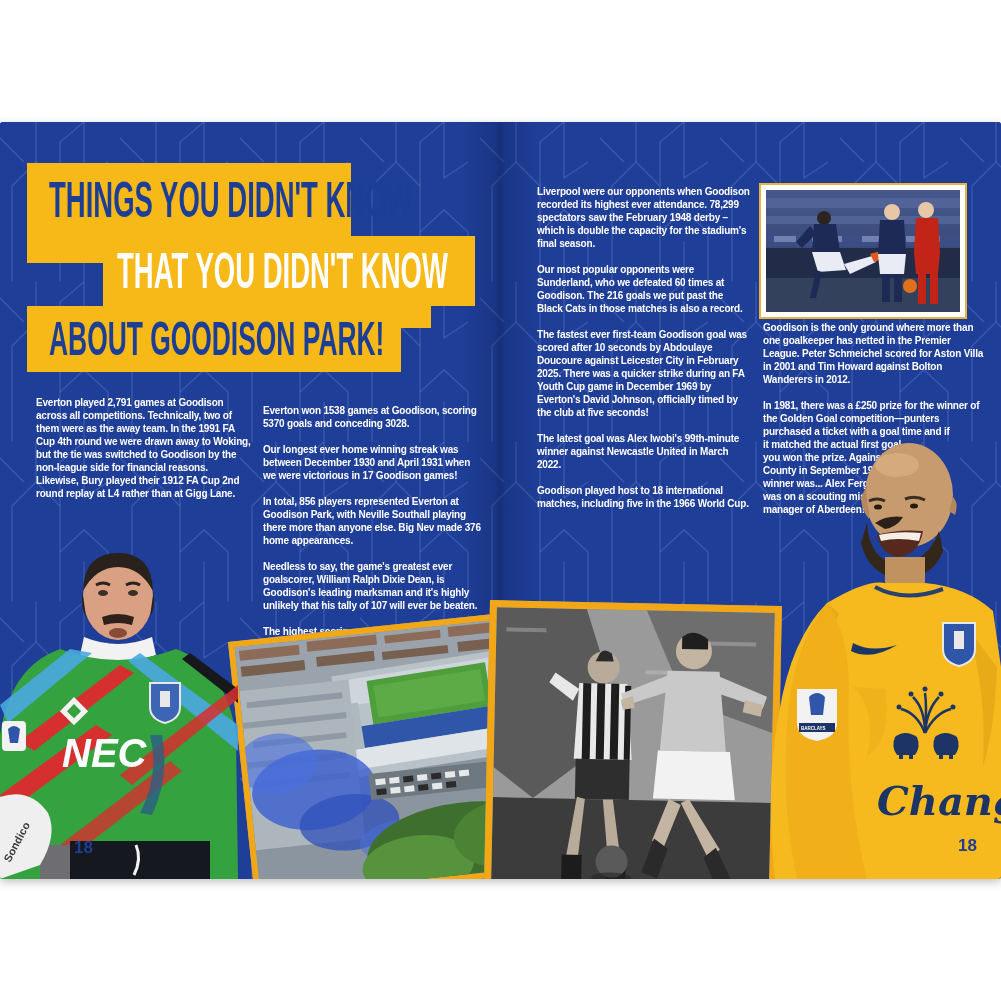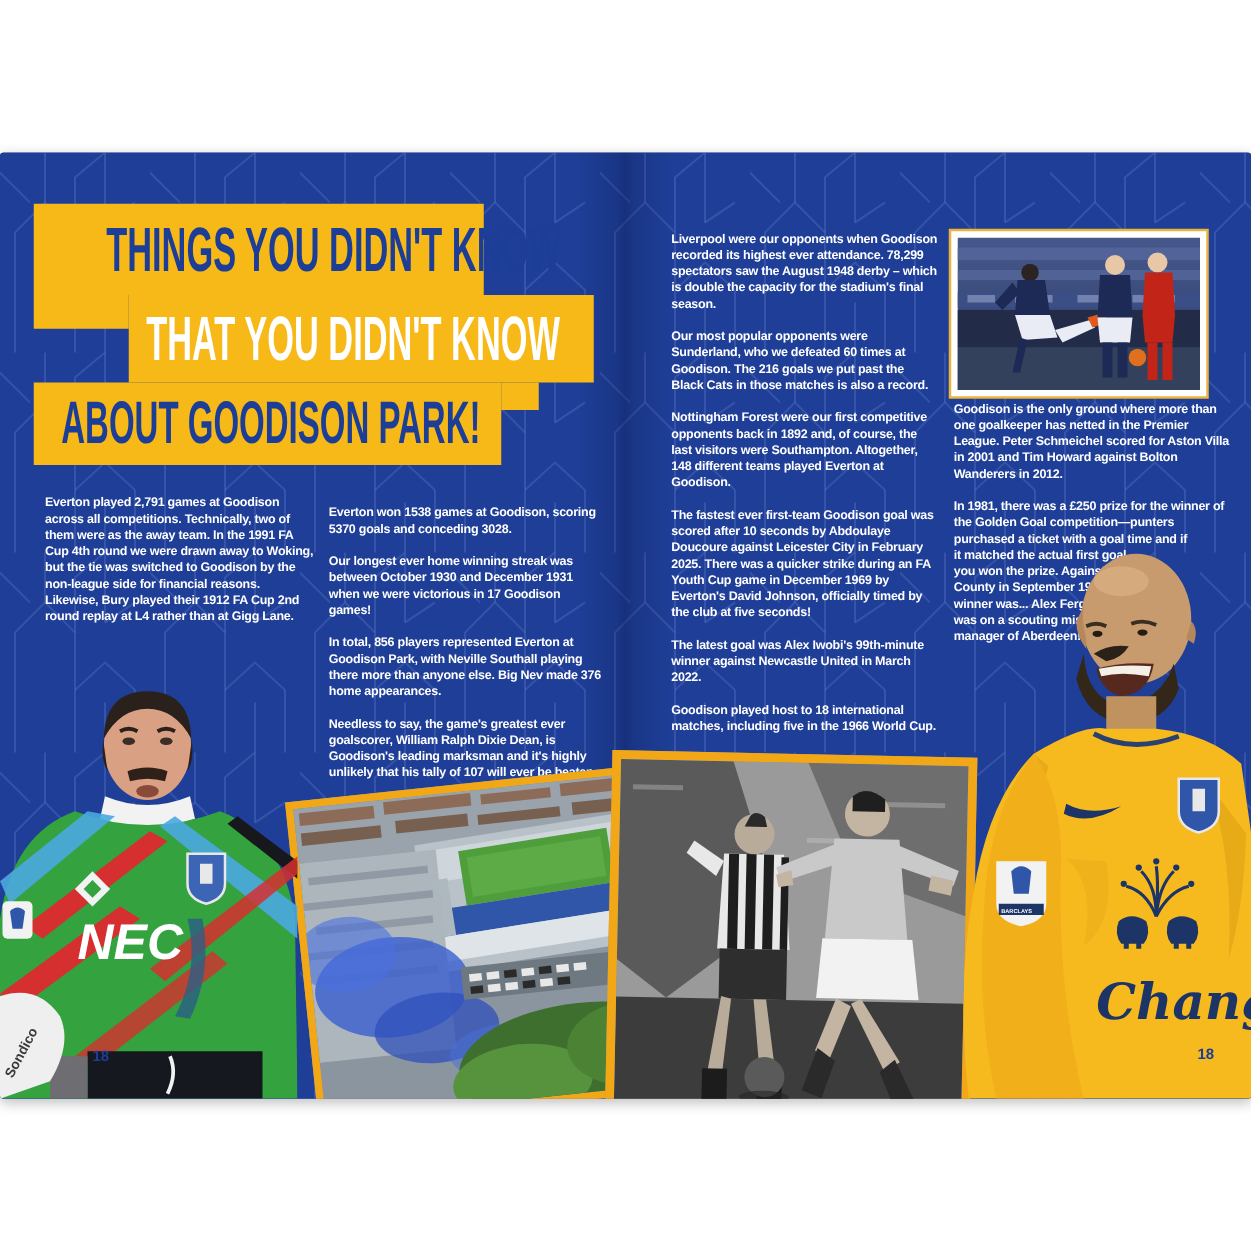--- a/index.html
+++ b/index.html
@@ -12,7 +12,7 @@
           background:linear-gradient(90deg,rgba(6,16,58,0) 0%,rgba(6,16,58,.18) 42%,rgba(6,16,58,.30) 50%,rgba(6,16,58,.18) 58%,rgba(6,16,58,0) 100%);}
   
   .band{position:absolute;background:#f7b918;z-index:2;display:flex;align-items:center;}
-  .band1{left:27px;top:41px;width:324px;height:73px;padding-left:36px;}
+  .band1{left:27px;top:41px;width:324px;height:73px;}
   .stepL{left:27px;top:114px;width:76px;height:27px;}
   .band2{left:103px;top:114px;width:372px;height:70px;}
   .band3{left:27px;top:184px;width:374px;height:66px;}

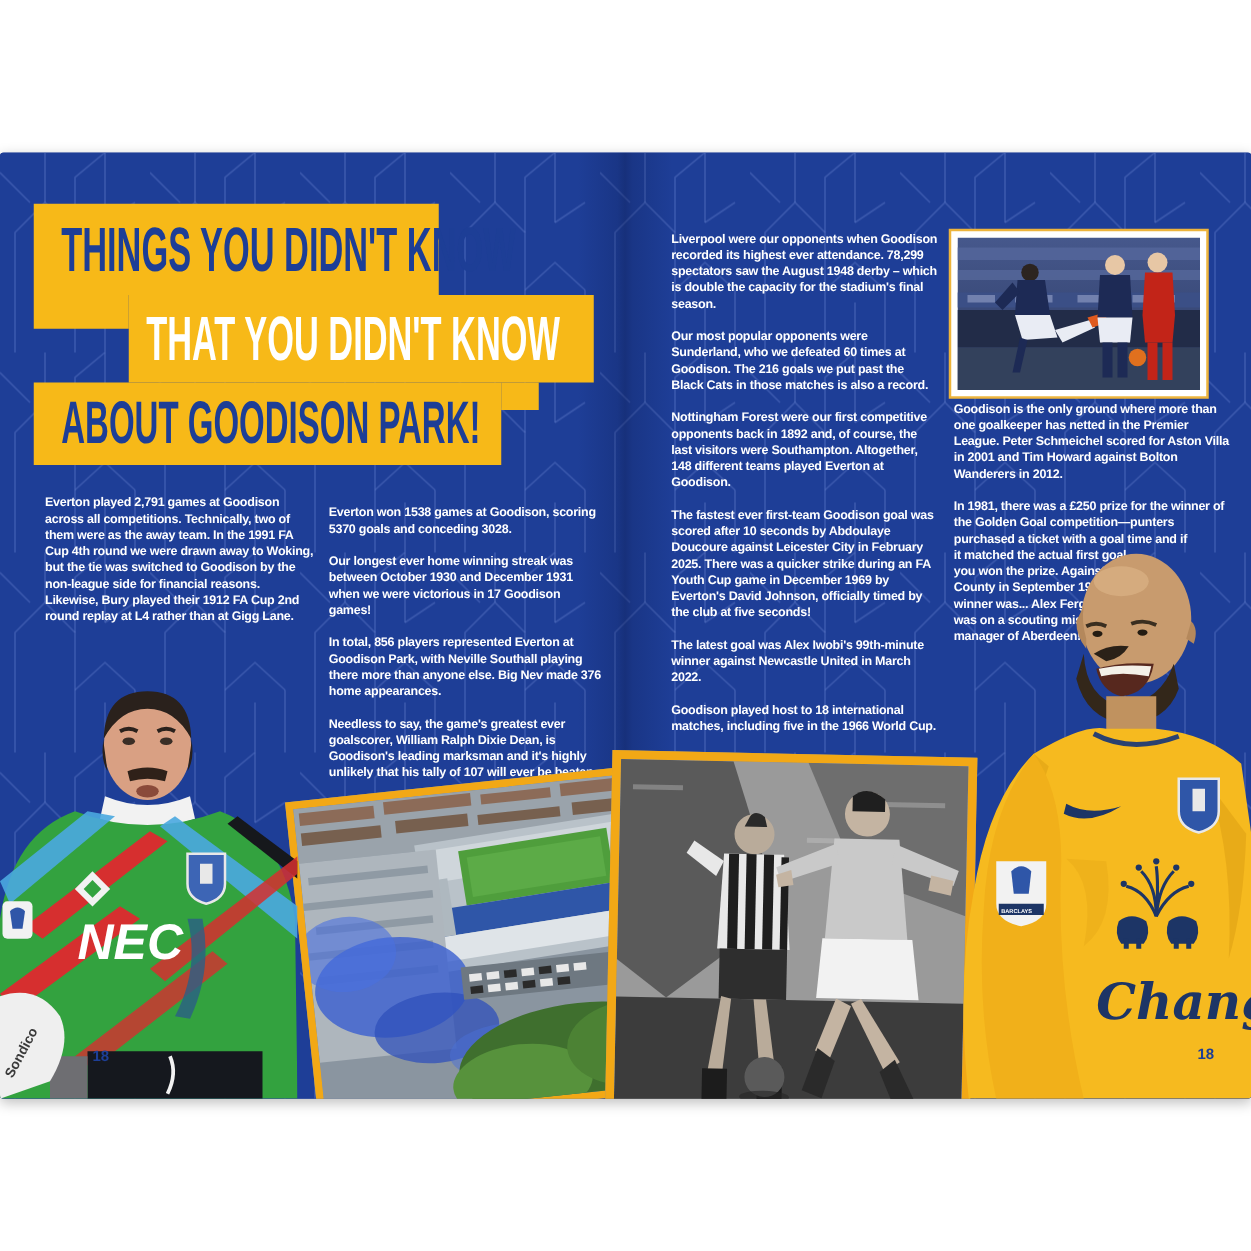--- a/index.html
+++ b/index.html
@@ -94,7 +94,7 @@
       <div class="para">The highest scoring games at Goodison were a 9-3 win against Sheffield Wednesday in 1931 and an 8-4 success over Plymouth Argyle in 1954.</div>
     </div>
     <div class="bodycol col3">
-      <div class="para">Liverpool were our opponents when Goodison recorded its highest ever attendance. 78,299 spectators saw the August 1948 derby – which is double the capacity for the stadium's final season.</div>
+      <div class="para">Liverpool were our opponents when Goodison recorded its highest ever attendance. 78,299 spectators saw the February 1948 derby – which is double the capacity for the stadium's final season.</div>
       <div class="para">Our most popular opponents were Sunderland, who we defeated 60 times at Goodison. The 216 goals we put past the Black Cats in those matches is also a record.</div>
       <div class="para">Nottingham Forest were our first competitive opponents back in 1892 and, of course, the last visitors were Southampton. Altogether, 148 different teams played Everton at Goodison.</div>
       <div class="para">The fastest ever first-team Goodison goal was scored after 10 seconds by Abdoulaye Doucoure against Leicester City in February 2025. There was a quicker strike during an FA Youth Cup game in December 1969 by Everton's David Johnson, officially timed by the club at five seconds!</div>

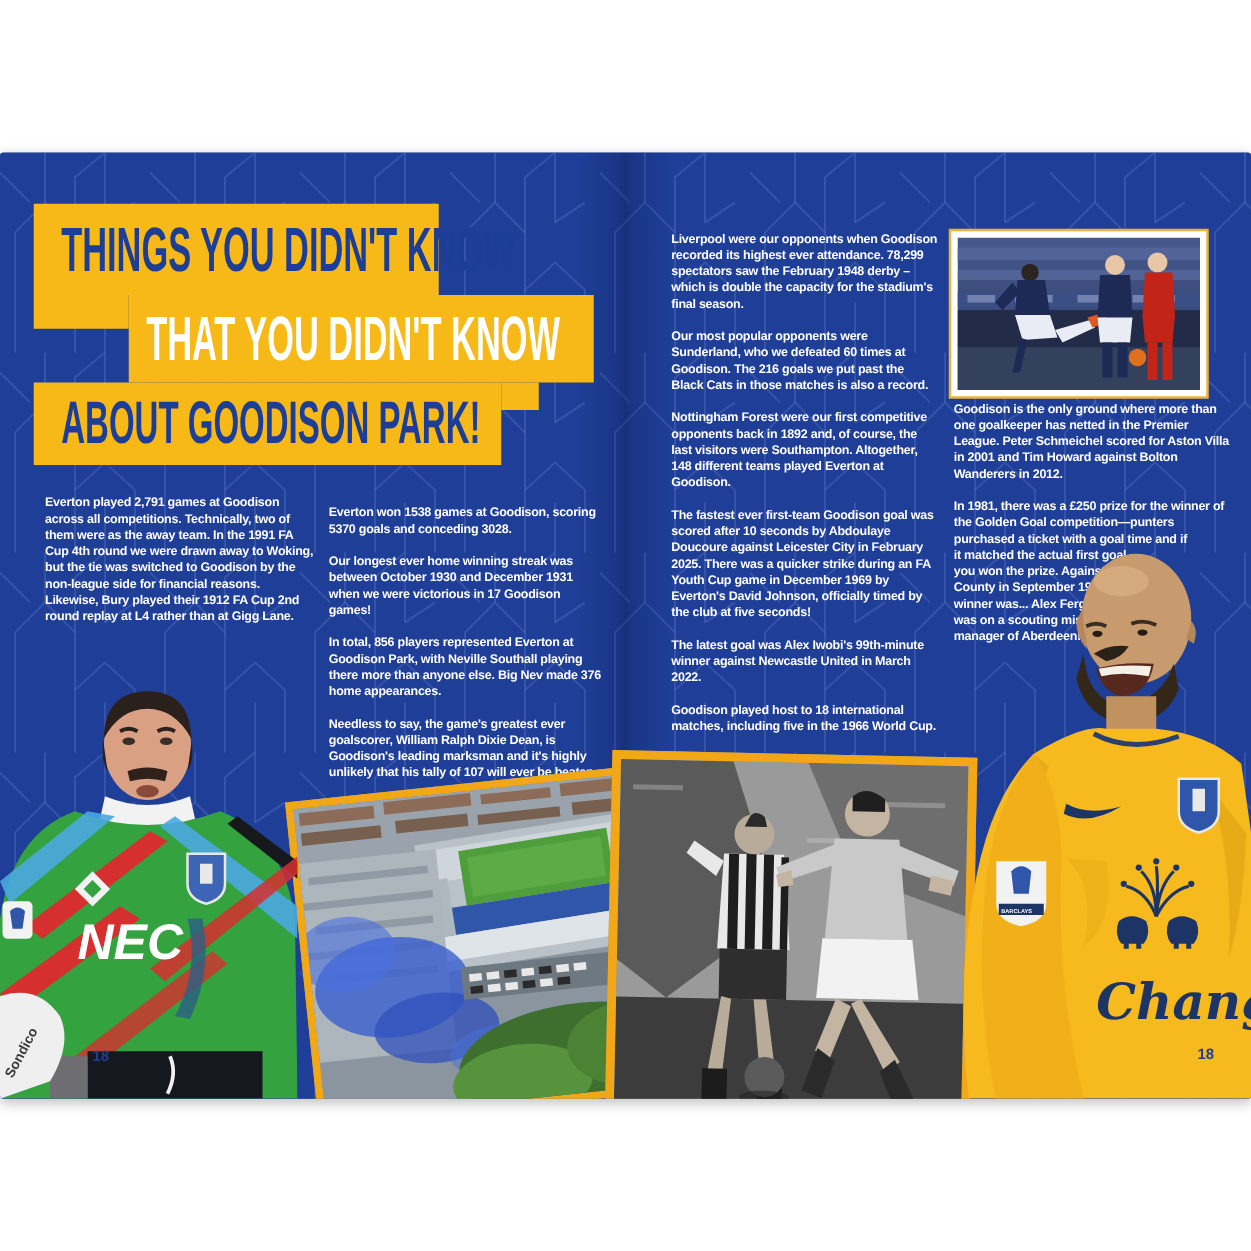--- a/index.html
+++ b/index.html
@@ -96,7 +96,6 @@
     <div class="bodycol col3">
       <div class="para">Liverpool were our opponents when Goodison recorded its highest ever attendance. 78,299 spectators saw the February 1948 derby – which is double the capacity for the stadium's final season.</div>
       <div class="para">Our most popular opponents were Sunderland, who we defeated 60 times at Goodison. The 216 goals we put past the Black Cats in those matches is also a record.</div>
-      <div class="para">Nottingham Forest were our first competitive opponents back in 1892 and, of course, the last visitors were Southampton. Altogether, 148 different teams played Everton at Goodison.</div>
       <div class="para">The fastest ever first-team Goodison goal was scored after 10 seconds by Abdoulaye Doucoure against Leicester City in February 2025. There was a quicker strike during an FA Youth Cup game in December 1969 by Everton's David Johnson, officially timed by the club at five seconds!</div>
       <div class="para">The latest goal was Alex Iwobi's 99th-minute winner against Newcastle United in March 2022.</div>
       <div class="para">Goodison played host to 18 international matches, including five in the 1966 World Cup.</div>

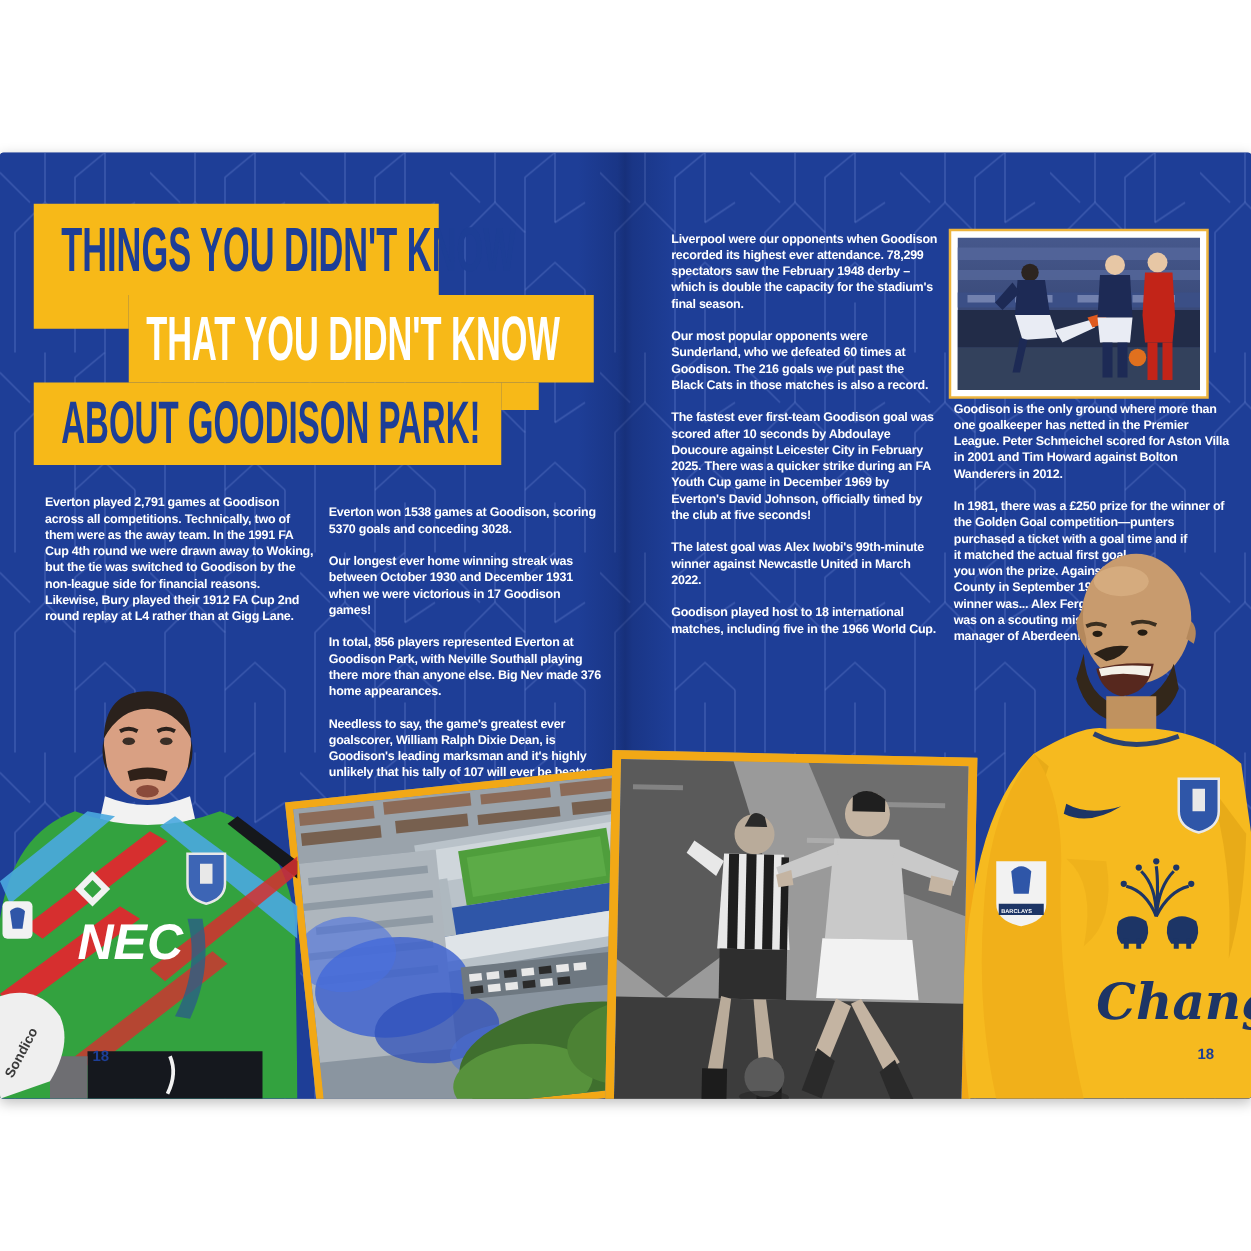--- a/index.html
+++ b/index.html
@@ -88,7 +88,7 @@
     </div>
     <div class="bodycol col2">
       <div class="para">Everton won 1538 games at Goodison, scoring 5370 goals and conceding 3028.</div>
-      <div class="para">Our longest ever home winning streak was between October 1930 and December 1931 when we were victorious in 17 Goodison games!</div>
+      <div class="para">Our longest ever home winning streak was between December 1930 and April 1931 when we were victorious in 17 Goodison games!</div>
       <div class="para">In total, 856 players represented Everton at Goodison Park, with Neville Southall playing there more than anyone else. Big Nev made 376 home appearances.</div>
       <div class="para">Needless to say, the game's greatest ever goalscorer, William Ralph Dixie Dean, is Goodison's leading marksman and it's highly unlikely that his tally of 107 will ever be beaten.</div>
       <div class="para">The highest scoring games at Goodison were a 9-3 win against Sheffield Wednesday in 1931 and an 8-4 success over Plymouth Argyle in 1954.</div>

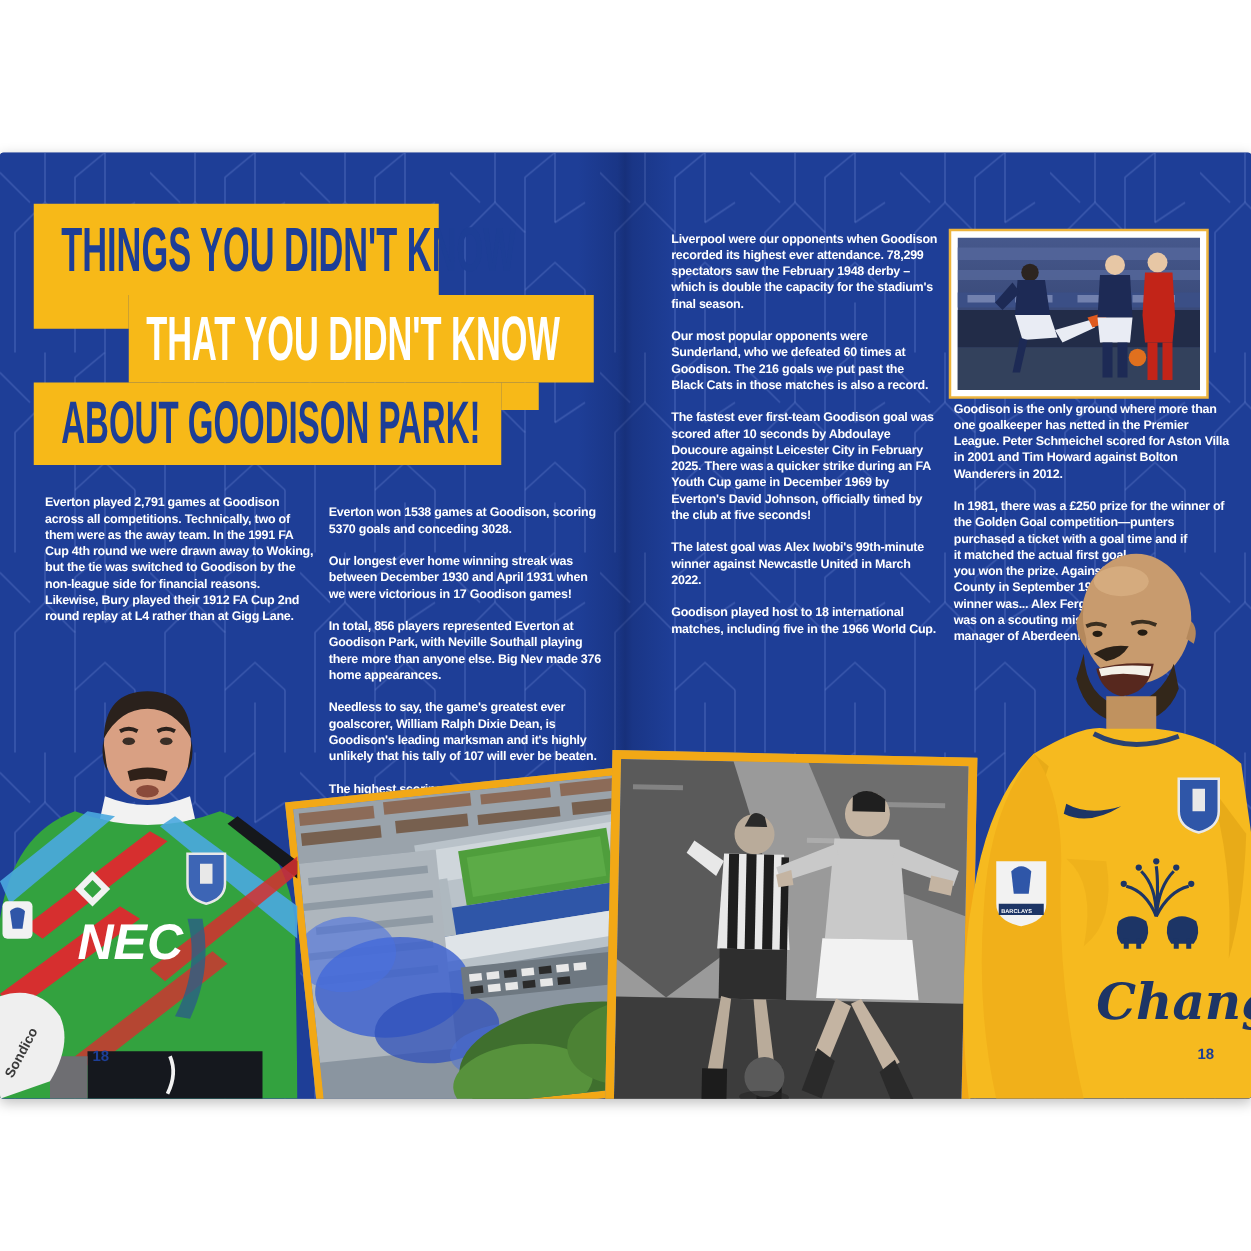--- a/index.html
+++ b/index.html
@@ -40,7 +40,7 @@
   .cutout{position:absolute;z-index:6;}
   .cut-southall{left:0;top:423px;width:238px;height:334px;}
   .cut-howard{left:757px;top:305px;width:244px;height:452px;}
-  .pagenum{position:absolute;font-size:12px;font-weight:800;color:#1d3e96;z-index:7;}
+  .pagenum{position:absolute;font-size:17px;font-weight:800;color:#1d3e96;z-index:7;}
   .pn-left{left:74px;top:716px;} .pn-right{left:958px;top:714px;}
   svg{display:block;}
 </style>

